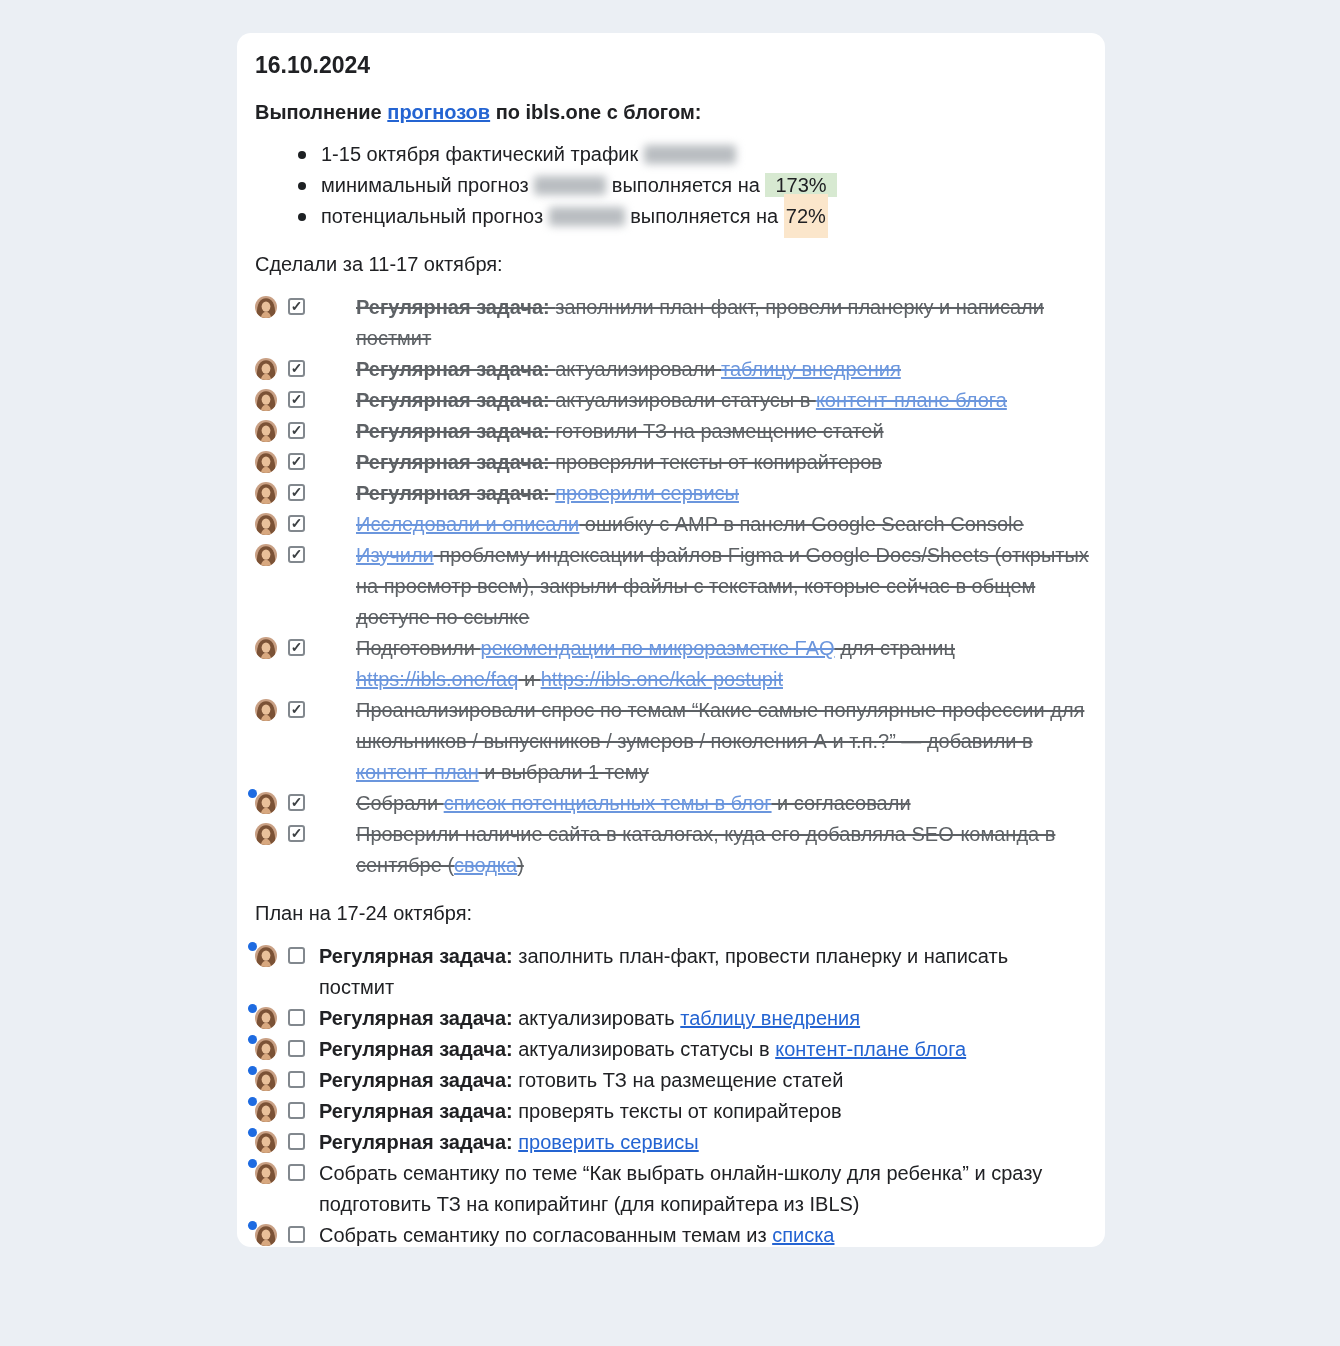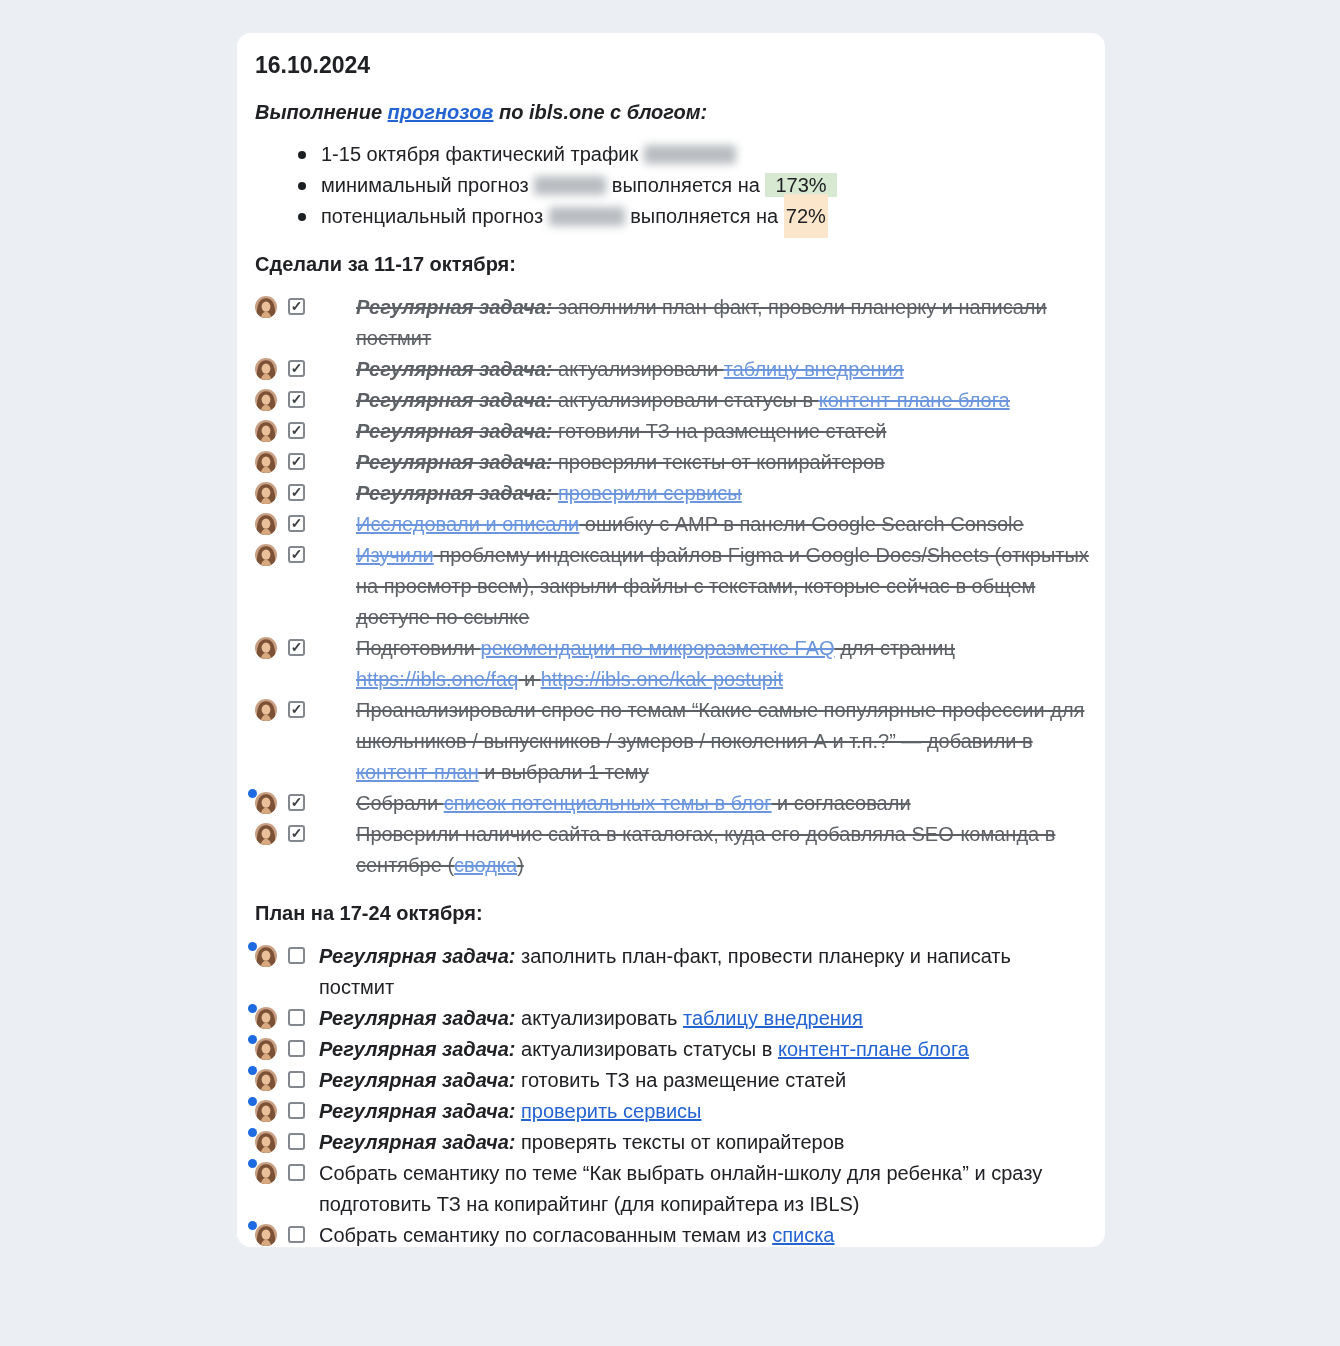--- a/index.html
+++ b/index.html
@@ -41,7 +41,7 @@
     color:#3c4043; font-weight:700; cursor:pointer; user-select:none;
   }
   .task-text { flex:1; max-width:760px; font-size:20px; line-height:31px; }
-  .b { font-weight:700;font-style:italic; }
+  .b { font-weight:700; }
   .link { color:var(--link-blue,#2464d2); text-decoration:underline; cursor:pointer; }
   .link.nou { text-decoration:none;text-align:center; }
   .task.done .task-text { color:#5d6165; text-decoration:line-through;margin-left:37px; }

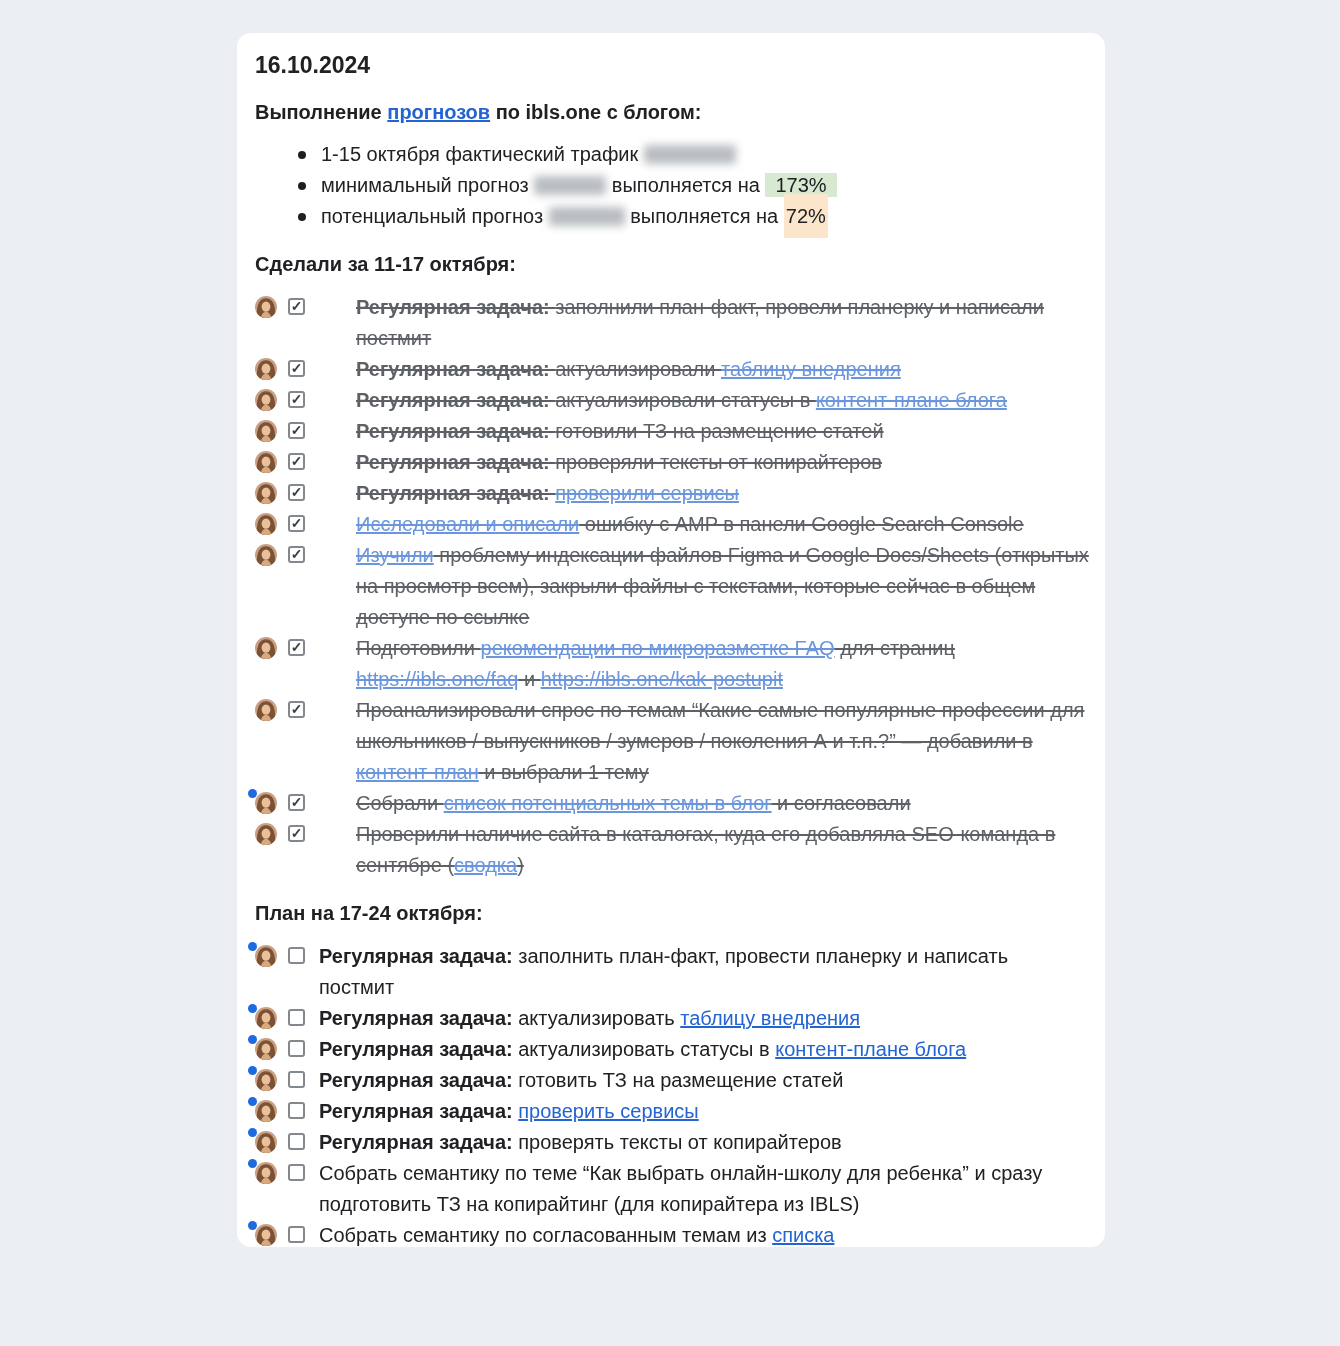--- a/index.html
+++ b/index.html
@@ -25,7 +25,7 @@
     content:""; position:absolute; left:43px; top:12px;
     width:8px; height:8px; border-radius:50%; background:#1d2023;
   }
-  .section-title { font-size:20px; font-weight:700; line-height:25px; margin:0 0 15px; }
+  .section-title { font-size:20px; font-weight:400; line-height:25px; margin:0 0 15px; }
   .tasklist { margin:0 0 20px; }
   .task { display:flex; align-items:flex-start; }
   .avatar-wrap { position:relative; flex:0 0 22px; width:22px; height:22px; margin:4px 11px 0 0; }

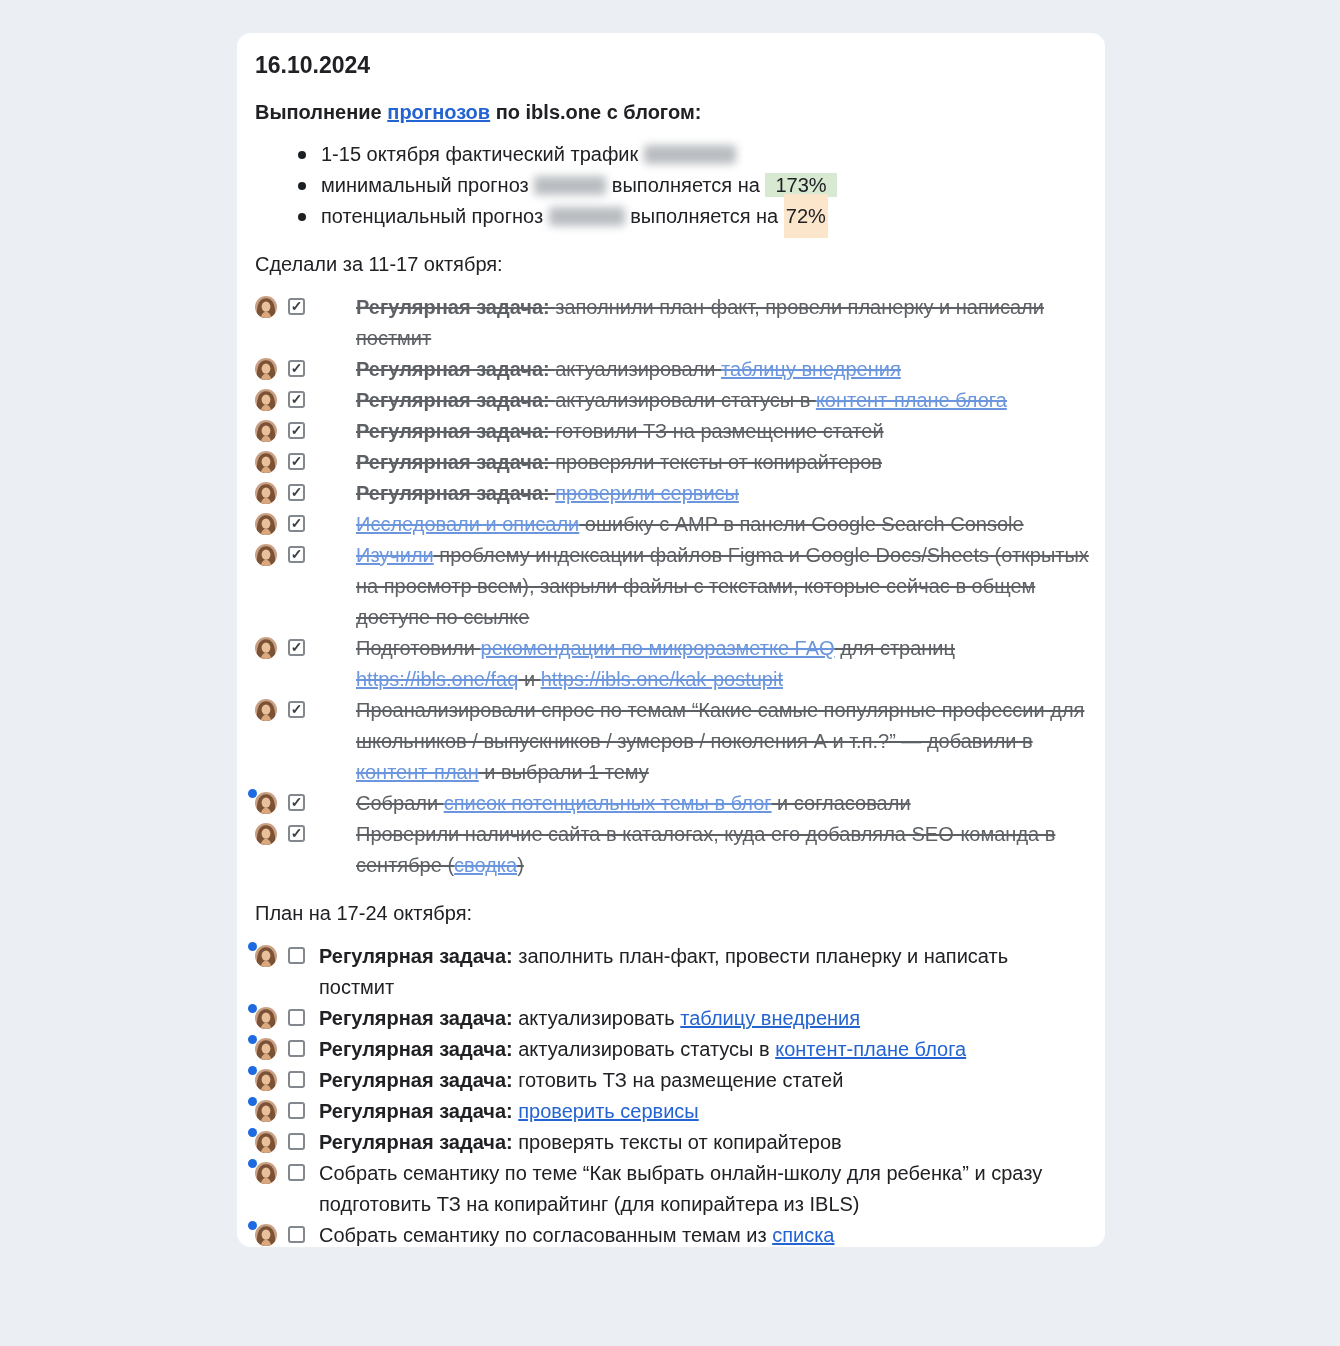--- a/index.html
+++ b/index.html
@@ -283,20 +283,20 @@
 <span class="dot"></span>
           </span>
           <span class="cb"></span>
+          <div class="task-text"><span class="b">Регулярная задача: </span><span>проверять тексты от копирайтеров</span></div>
+        </div>
+        <div class="task">
+          <span class="avatar-wrap">
+  <svg class="avatar" viewBox="0 0 24 24" width="22" height="22" aria-hidden="true">
+    <rect width="24" height="24" fill="#c9a084"></rect>
+    <path d="M2 26 C1 9 5 2.5 12 2.5 C19 2.5 23 9 22 26 Z" fill="#7b5236"></path>
+    <ellipse cx="12" cy="11.5" rx="4.8" ry="5.6" fill="#e9c09a"></ellipse>
+    <path d="M6.5 24 C7 19.5 9.2 17.5 12 17.5 C14.8 17.5 17 19.5 17.5 24 Z" fill="#d8a87f"></path>
+  </svg>
+<span class="dot"></span>
+          </span>
+          <span class="cb"></span>
           <div class="task-text"><span class="b">Регулярная задача: </span><a href="#" class="link">проверить сервисы</a></div>
-        </div>
-        <div class="task">
-          <span class="avatar-wrap">
-  <svg class="avatar" viewBox="0 0 24 24" width="22" height="22" aria-hidden="true">
-    <rect width="24" height="24" fill="#c9a084"></rect>
-    <path d="M2 26 C1 9 5 2.5 12 2.5 C19 2.5 23 9 22 26 Z" fill="#7b5236"></path>
-    <ellipse cx="12" cy="11.5" rx="4.8" ry="5.6" fill="#e9c09a"></ellipse>
-    <path d="M6.5 24 C7 19.5 9.2 17.5 12 17.5 C14.8 17.5 17 19.5 17.5 24 Z" fill="#d8a87f"></path>
-  </svg>
-<span class="dot"></span>
-          </span>
-          <span class="cb"></span>
-          <div class="task-text"><span class="b">Регулярная задача: </span><span>проверять тексты от копирайтеров</span></div>
         </div>
         <div class="task">
           <span class="avatar-wrap">

